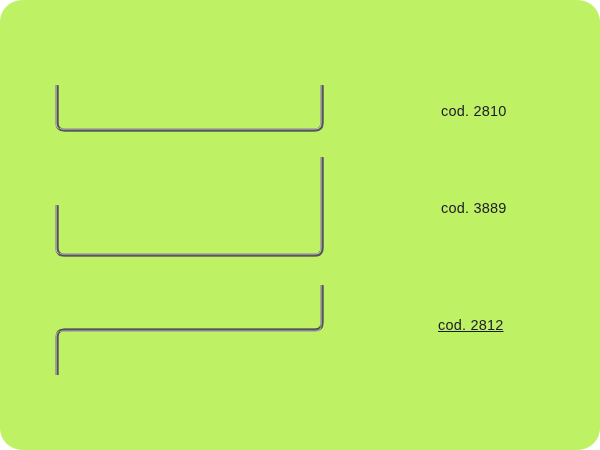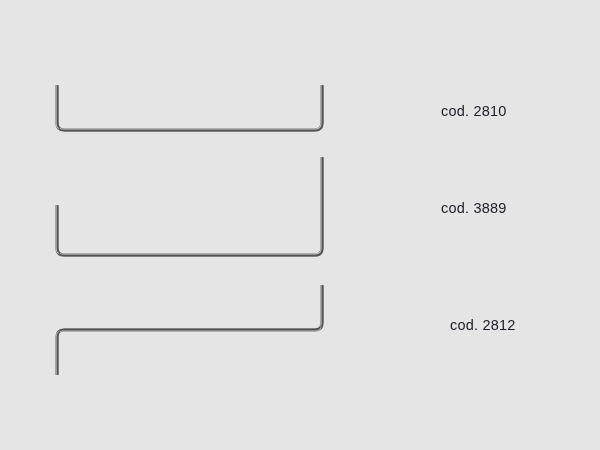--- a/index.html
+++ b/index.html
@@ -20,7 +20,8 @@
     position: relative;
     width: 600px;
     height: 450px;
-    background: #e5e5e5;
+    background: #bef264;
+    border-radius: 22px;
   }
 
   #drawing-svg {

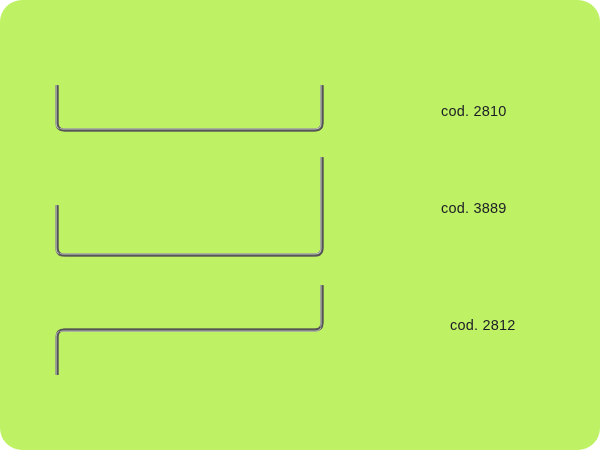--- a/index.html
+++ b/index.html
@@ -45,7 +45,7 @@
 
   #label-2810 { left: 441px; top: 104px; }
   #label-2811 { left: 441px; top: 201px; }
-  #label-2812 { left: 450px; top: 318px; }
+  #label-2812 { left: 438px; top: 318px; text-decoration: underline; }
 </style>
 </head>
 <body>

